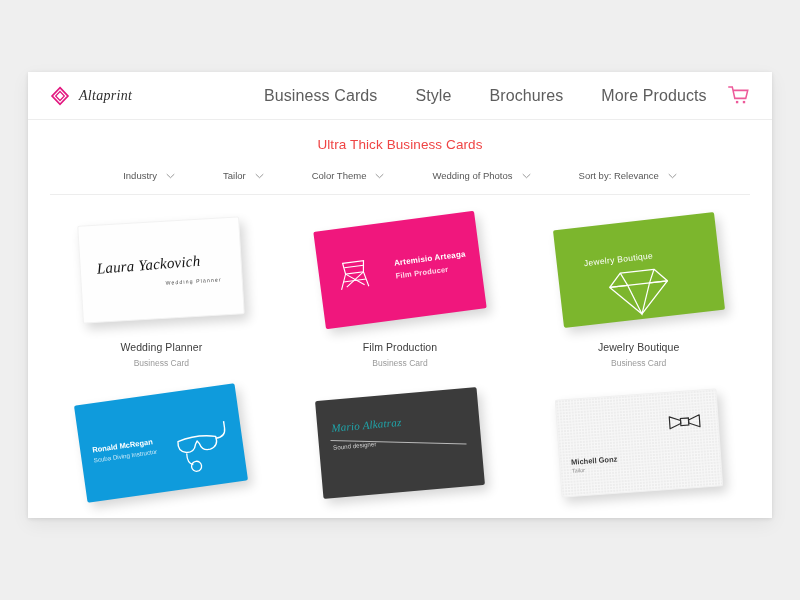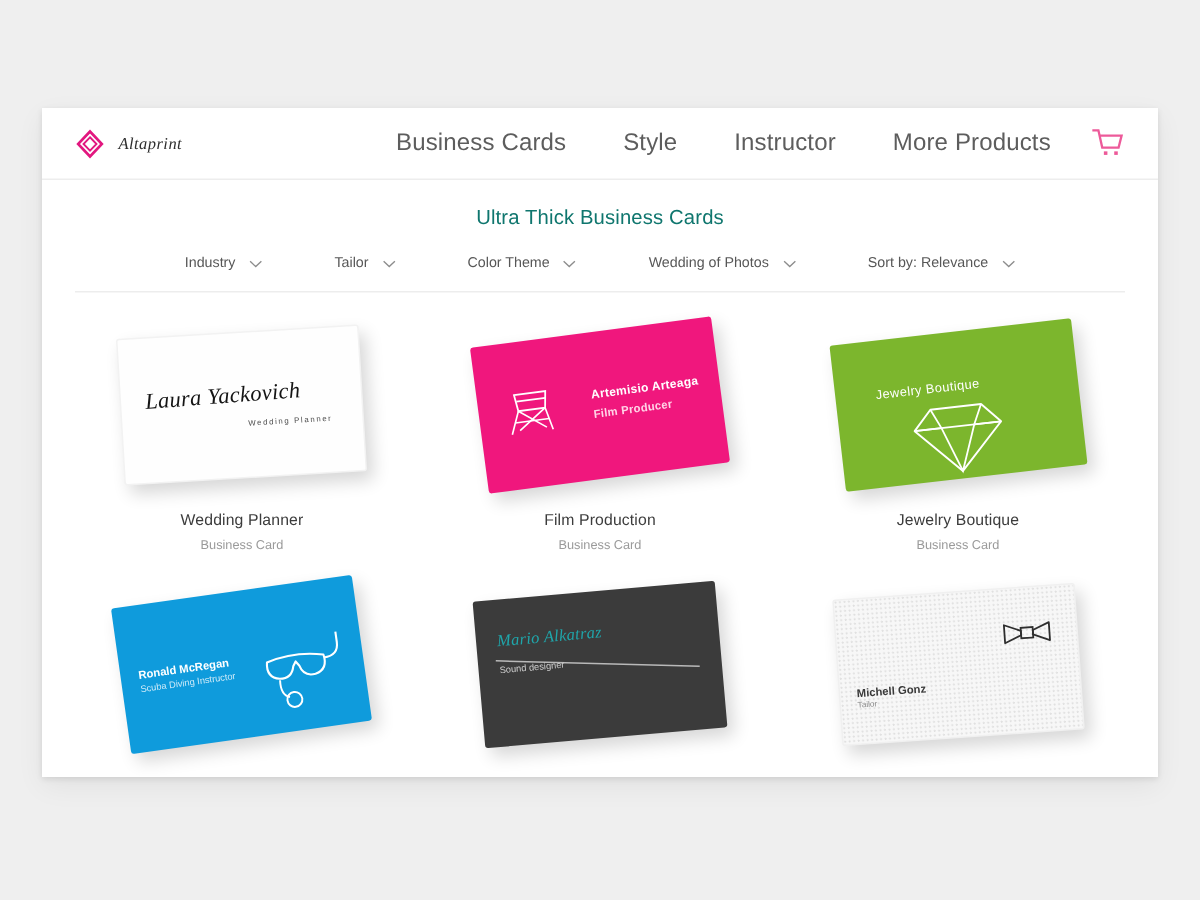--- a/index.html
+++ b/index.html
@@ -39,7 +39,7 @@
   .brand-name {
     font-family: "Liberation Serif", serif;
     font-style: italic;
-    font-size: 11px;
+    font-size: 14px;
     color: #2e2e2e;
     letter-spacing: .3px;
   }

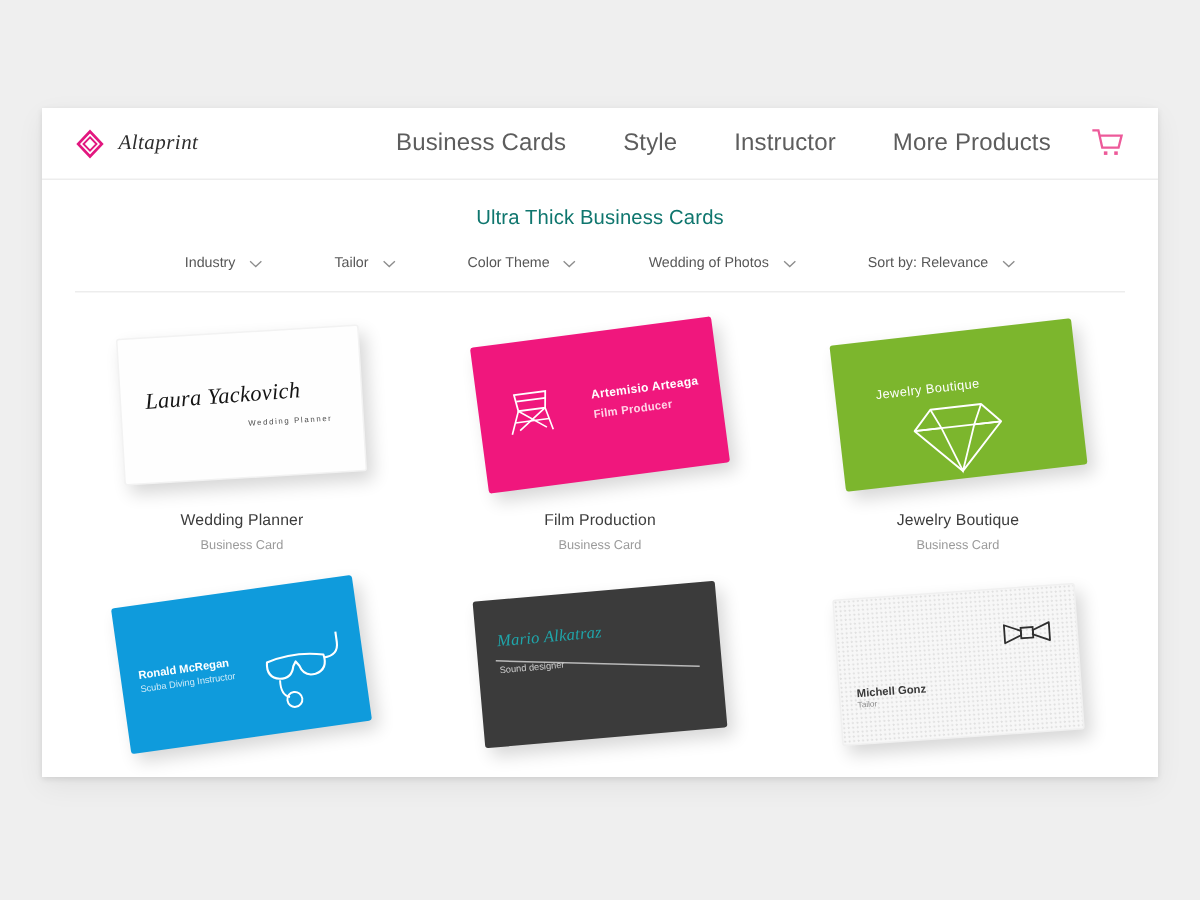--- a/index.html
+++ b/index.html
@@ -240,7 +240,7 @@
     <nav class="main-nav">
       <span class="nav-link">Business Cards</span>
       <span class="nav-link">Style</span>
-      <span class="nav-link">Instructor</span>
+      <span class="nav-link">Brochures</span>
       <span class="nav-link">More Products</span>
     </nav>
 

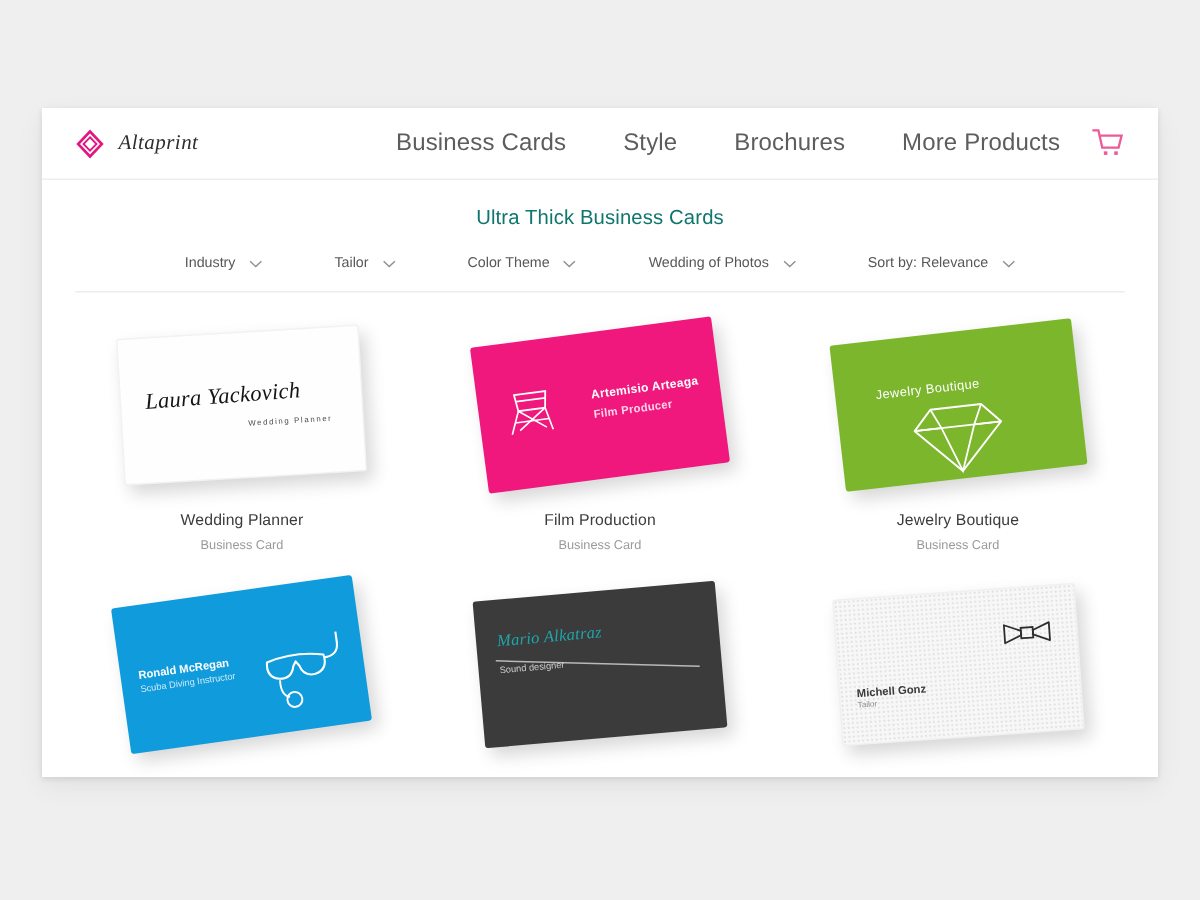--- a/index.html
+++ b/index.html
@@ -72,7 +72,7 @@
   .page-title {
     text-align: center;
     font-size: 13.5px;
-    color: #0f766e;
+    color: #ef4444;
     margin-top: 17px;
     letter-spacing: .1px;
   }

